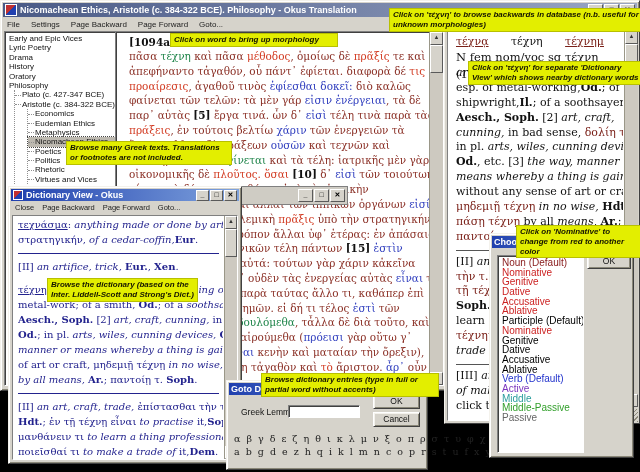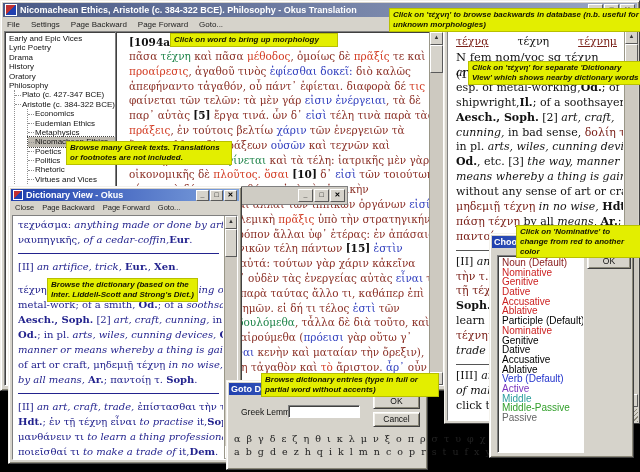--- a/index.html
+++ b/index.html
@@ -49,7 +49,7 @@
   #morph-inner{position:absolute;left:2px;top:2px;right:15px;bottom:2px;background:#fff;overflow:hidden;
                border:1px solid #808080;border-bottom-color:#fff;border-right-color:#fff;
                font-family:"DejaVu Serif",serif;font-size:11px;color:#111;padding:2px 0 0 8px}
-  #morph-nav{display:flex;justify-content:space-between;padding-right:6px;height:15px;line-height:15px}
+  #morph-nav{display:flex;justify-content:space-between;padding-right:19px;height:15px;line-height:15px}
   #morph-line{height:17px;line-height:17px;font-size:11.5px}
   .mline{height:14.9px;line-height:14.9px;white-space:nowrap}
   .c-k{color:#111}.c-it{color:#111;font-style:italic}.c-bd{color:#111;font-weight:bold}

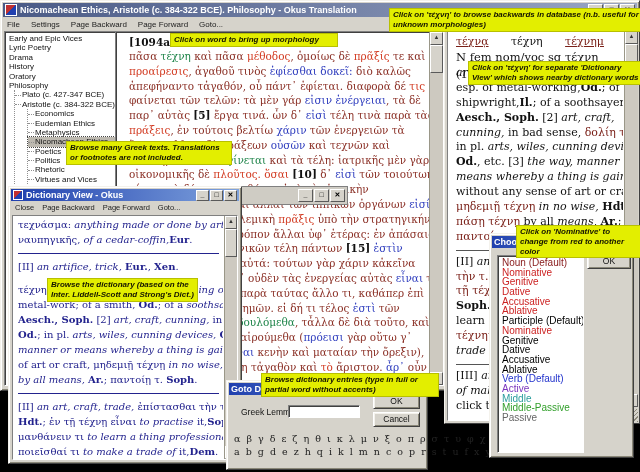--- a/index.html
+++ b/index.html
@@ -154,8 +154,8 @@
     <div id="gtext">
         <div class="pageref">[1094a]</div>
         <div class="gline"><span class="c-m">πᾶσα </span><span class="c-g">τέχνη</span><span class="c-m"> καὶ πᾶσα </span><span class="c-r">μέθοδος</span><span class="c-m">, ὁμοίως δὲ </span><span class="c-r">πρᾶξίς</span><span class="c-m"> τε καὶ</span></div>
+        <div class="gline"><span class="c-m">ἀπεφήναντο τἀγαθόν, οὗ πάντ᾽ ἐφίεται. διαφορὰ δέ </span><span class="c-r">τις</span></div>
         <div class="gline"><span class="c-r">προαίρεσις</span><span class="c-m">, ἀγαθοῦ τινὸς </span><span class="c-b">ἐφίεσθαι</span><span class="c-m"> </span><span class="c-b">δοκεῖ:</span><span class="c-m"> διὸ καλῶς</span></div>
-        <div class="gline"><span class="c-m">ἀπεφήναντο τἀγαθόν, οὗ πάντ᾽ ἐφίεται. διαφορὰ δέ </span><span class="c-r">τις</span></div>
         <div class="gline"><span class="c-m">φαίνεται τῶν τελῶν: τὰ μὲν γάρ </span><span class="c-b">εἰσιν</span><span class="c-m"> </span><span class="c-b">ἐνέργειαι</span><span class="c-m">, τὰ δὲ</span></div>
         <div class="gline"><span class="c-m">παρ᾽ αὐτὰς </span><span class="c-n">[5]</span><span class="c-m"> ἔργα τινά. ὧν δ᾽ </span><span class="c-b">εἰσὶ</span><span class="c-m"> τέλη τινὰ παρὰ τὰς</span></div>
         <div class="gline"><span class="c-r">πράξεις</span><span class="c-m">, ἐν τούτοις βελτίω </span><span class="c-b">χάριν</span><span class="c-m"> τῶν ἐνεργειῶν τὰ</span></div>

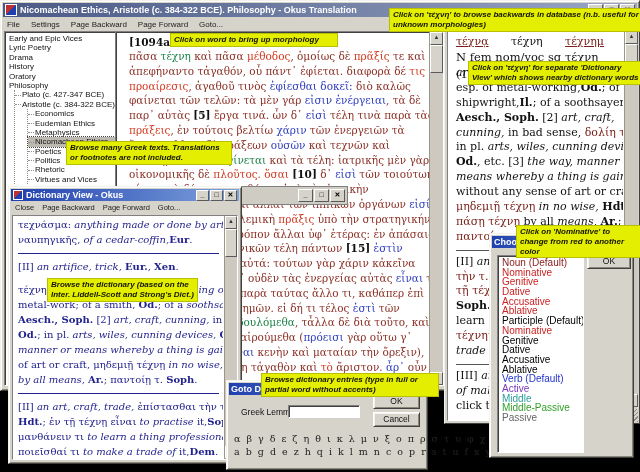--- a/index.html
+++ b/index.html
@@ -71,7 +71,7 @@
              font-family:"DejaVu Serif",serif;font-size:10px;color:#23238e}
   .dline{height:15px;line-height:15px;white-space:nowrap}
   .c-nv{color:#23238e}.c-nvi{color:#23238e;font-style:italic}
-  .c-nvb{color:#23238e;font-weight:bold}.c-lnk{color:#23238e;}
+  .c-nvb{color:#23238e;font-weight:bold}.c-lnk{color:#23238e;text-decoration:underline}
   .dhr{height:12px;position:relative}
   .dhr::after{content:"";position:absolute;left:0;right:4px;top:6px;border-top:1px solid #23238e}
   

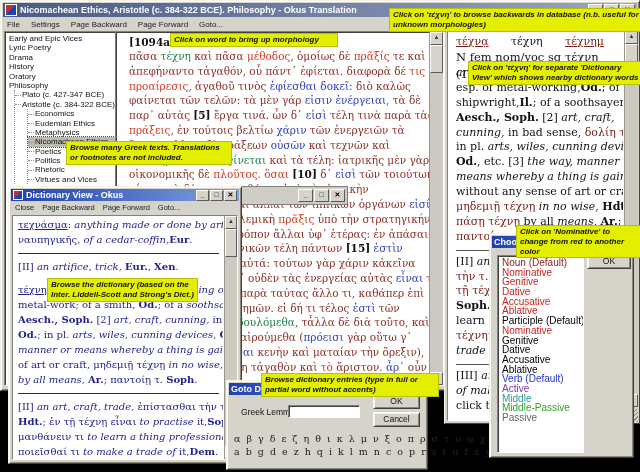--- a/index.html
+++ b/index.html
@@ -254,7 +254,7 @@
   <div id="dictcontent">
     <div id="dictlines">
         <div class="dline"><span class="c-lnk">τεχνάσμα</span><span class="c-nv">: </span><span class="c-nvi">anything made or done by art, a handiwork,</span></div>
-        <div class="dline"><span class="c-nv">ναυπηγικῆς,  </span><span class="c-nvi">of a cedar-coffin,</span><span class="c-nvb">Eur</span><span class="c-nv">.</span></div>
+        <div class="dline"><span class="c-nv">στρατηγικήν,  </span><span class="c-nvi">of a cedar-coffin,</span><span class="c-nvb">Eur</span><span class="c-nv">.</span></div>
         <div class="dhr"></div>
         <div class="dline"><span class="c-nv">[II] </span><span class="c-nvi">an artifice, trick, </span><span class="c-nvb">Eur.</span><span class="c-nv">,  </span><span class="c-nvb">Xen</span><span class="c-nv">.</span></div>
         <div class="gapline"></div>

